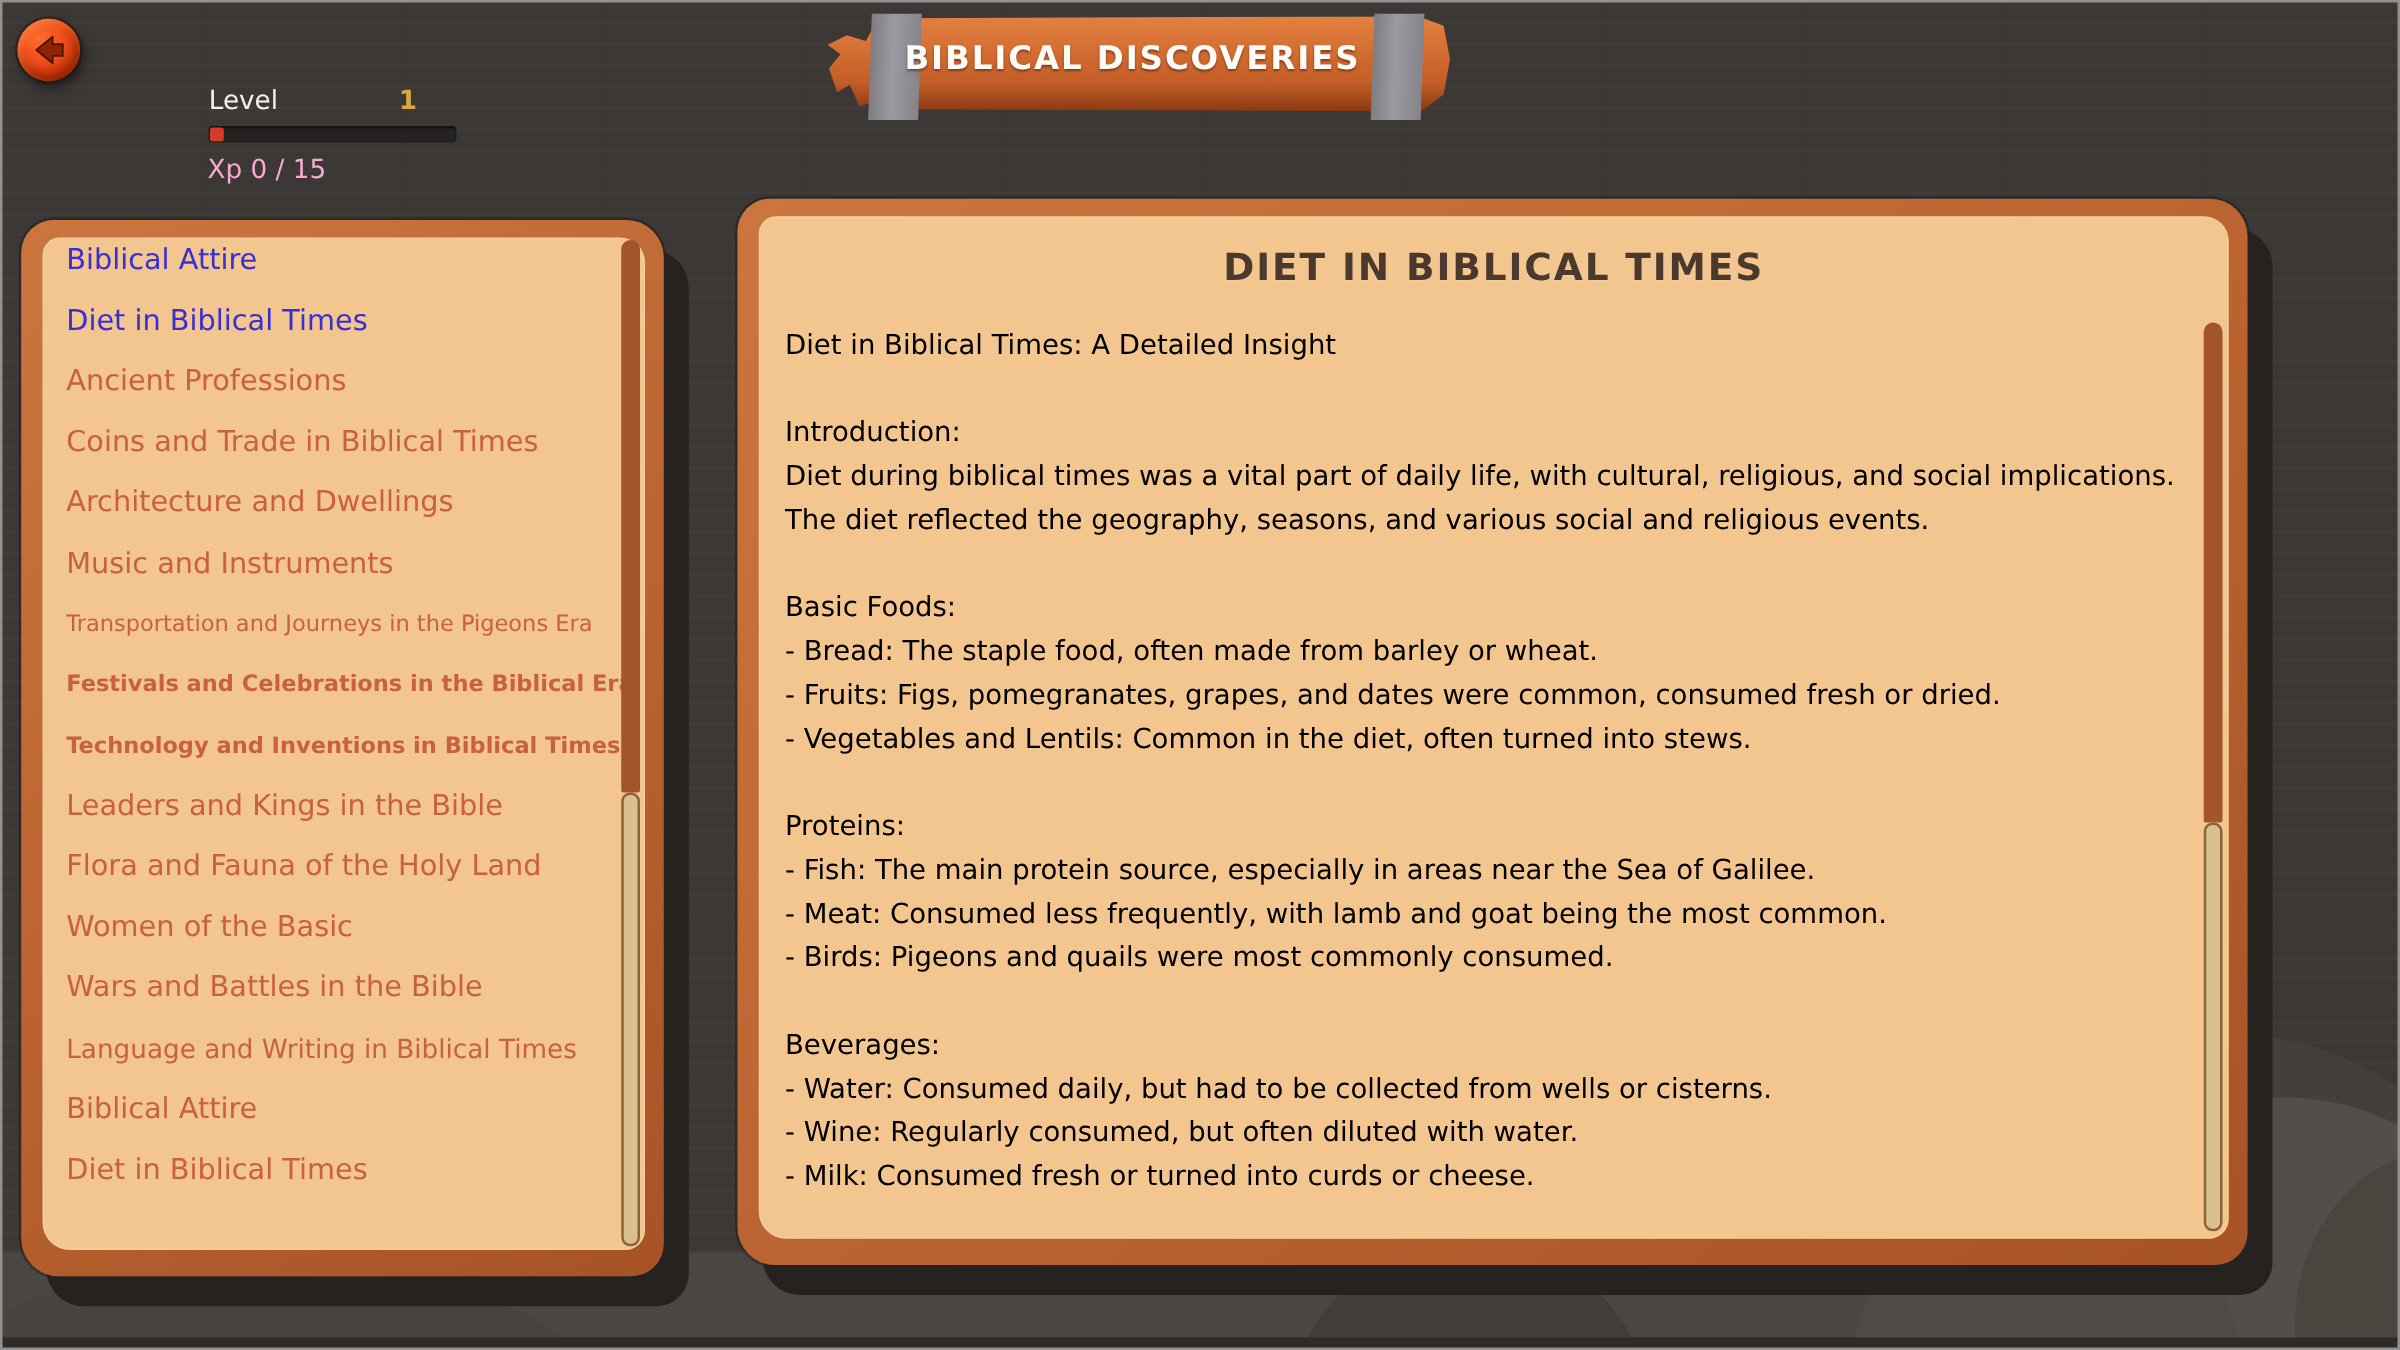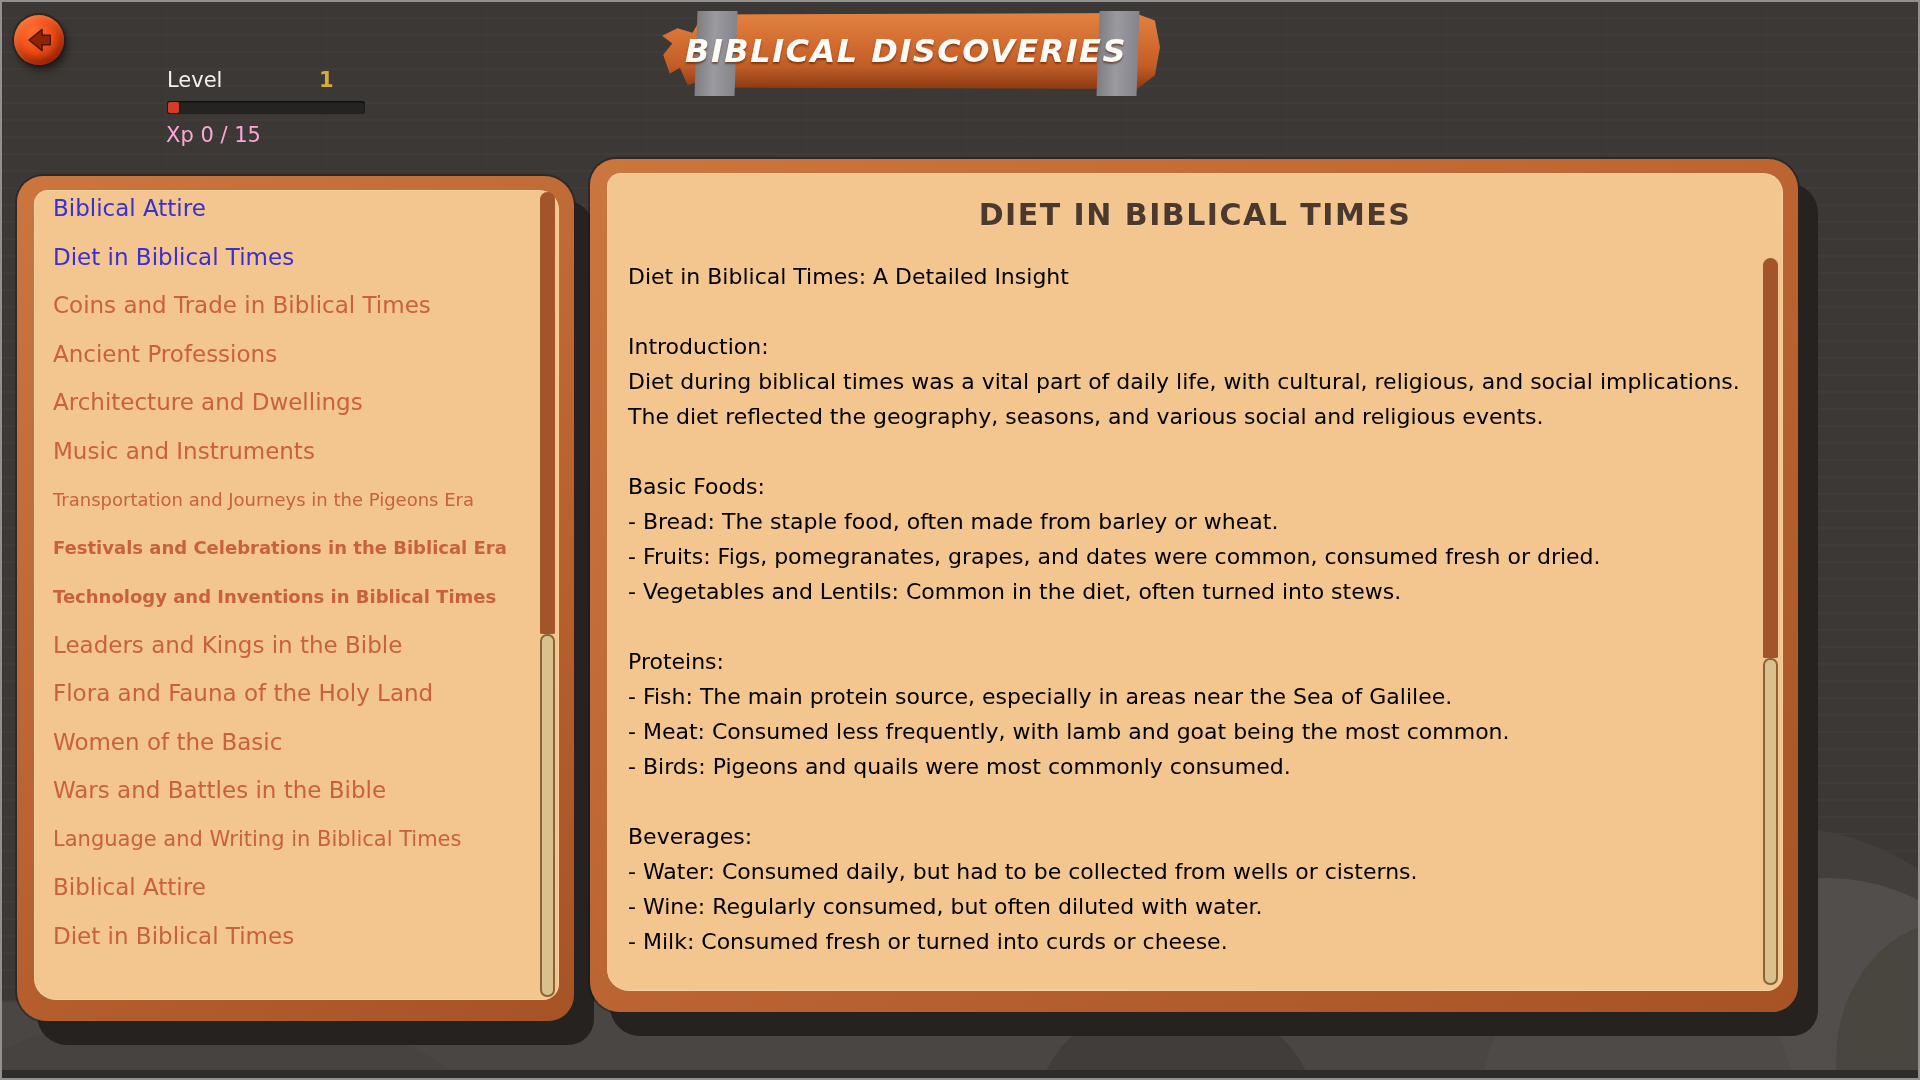--- a/index.html
+++ b/index.html
@@ -70,9 +70,8 @@
   .strap-right{right:22px;}
   .banner-text{
     position:absolute;left:0;right:0;top:19px;text-align:center;z-index:3;
-    color:#fdfbf5;font-size:32px;font-weight:bold;letter-spacing:1.5px;
+    color:#fdfbf5;font-size:26px;font-weight:bold;letter-spacing:1.5px;
     text-shadow:0 2px 2px rgba(80,30,5,0.6);
-    font-style:italic;
   }
 
   

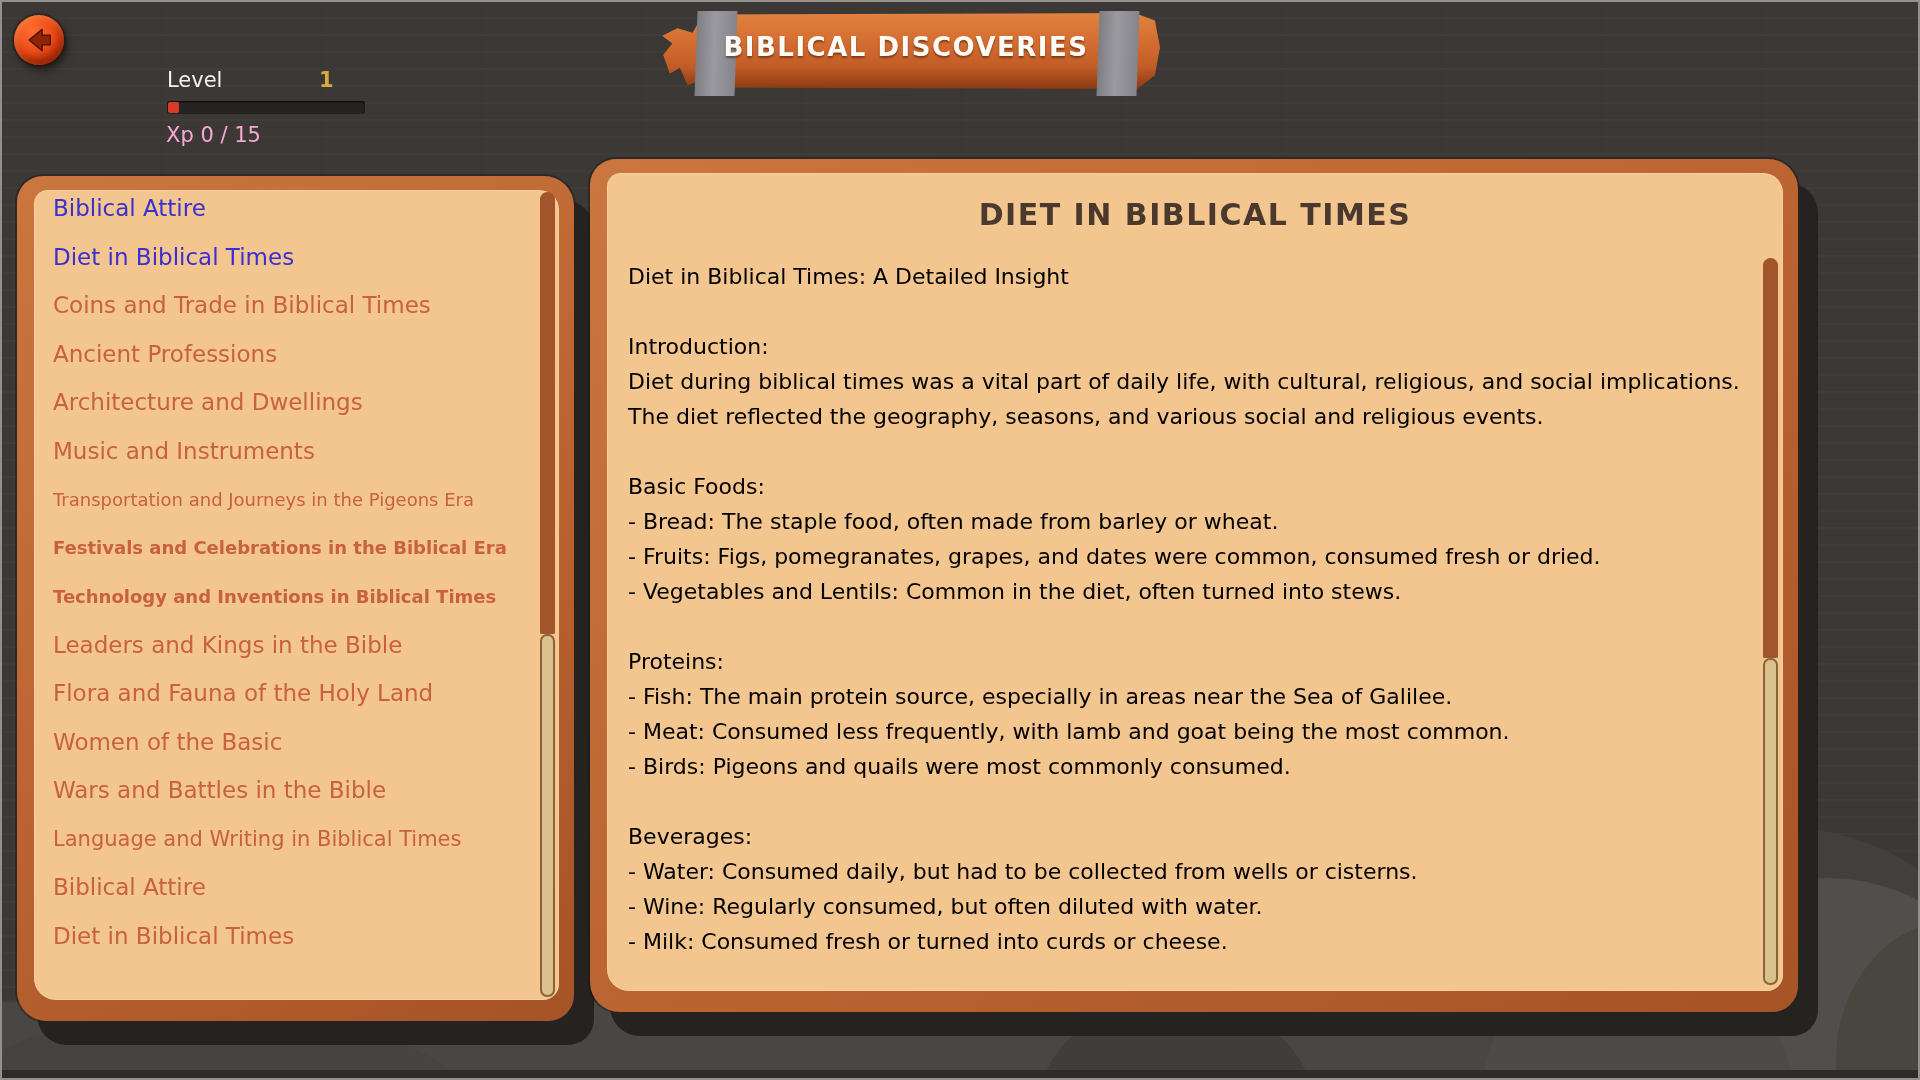--- a/index.html
+++ b/index.html
@@ -87,7 +87,7 @@
     border-radius:14px 20px 16px 22px;
     box-shadow:inset 0 0 0 1px rgba(255,236,205,0.3);
   }
-  .sidebar-panel{left:17px;top:176px;width:557px;height:845px;}
+  .sidebar-panel{left:17px;top:176px;width:514px;height:845px;}
   .main-panel{left:590px;top:159px;width:1208px;height:853px;}
 
   

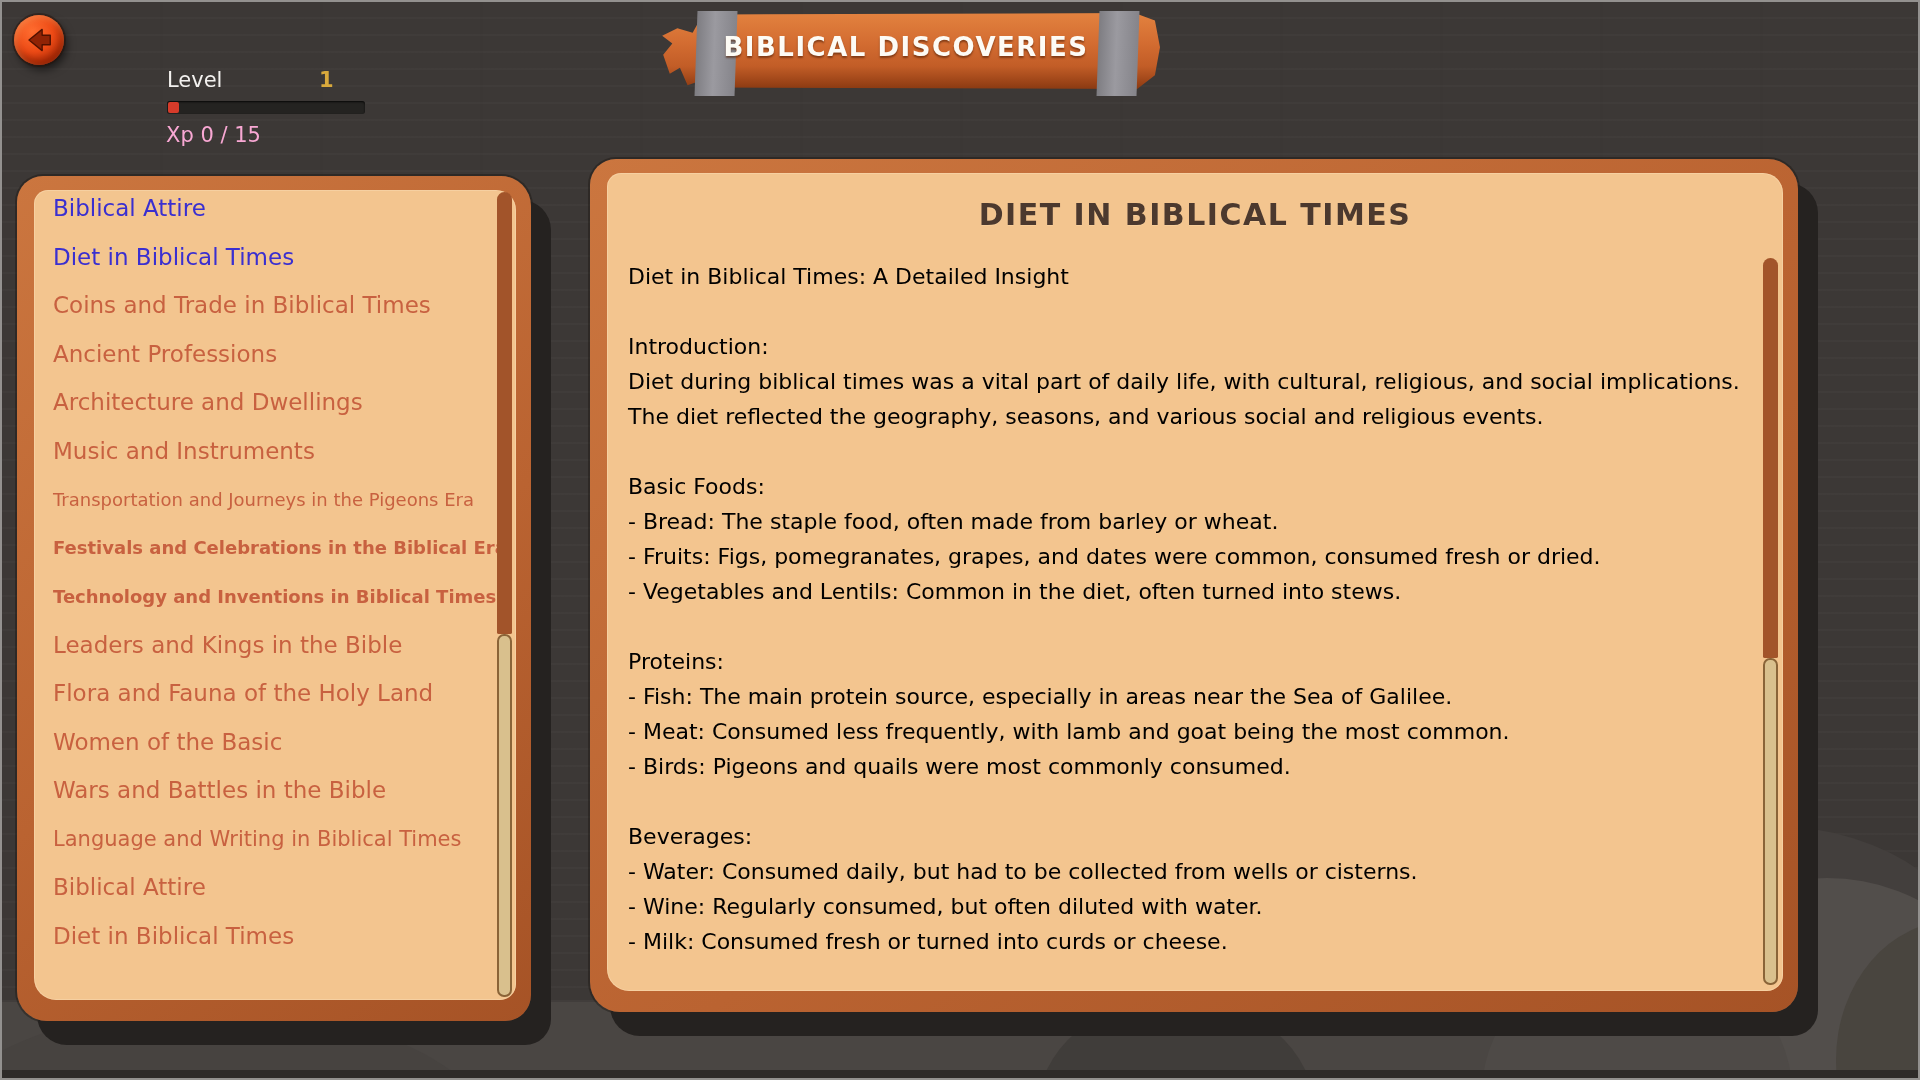--- a/index.html
+++ b/index.html
@@ -161,8 +161,8 @@
     <div class="topic-list">
       <div class="topic read">Biblical Attire</div>
       <div class="topic read">Diet in Biblical Times</div>
+      <div class="topic">Ancient Professions</div>
       <div class="topic">Coins and Trade in Biblical Times</div>
-      <div class="topic">Ancient Professions</div>
       <div class="topic">Architecture and Dwellings</div>
       <div class="topic">Music and Instruments</div>
       <div class="topic s18">Transportation and Journeys in the Pigeons Era</div>

